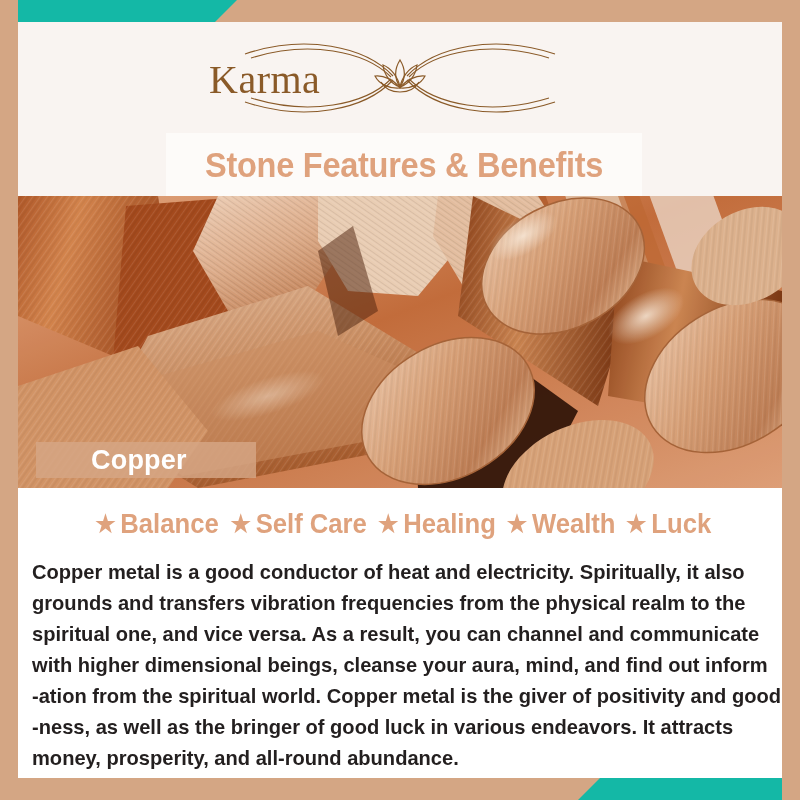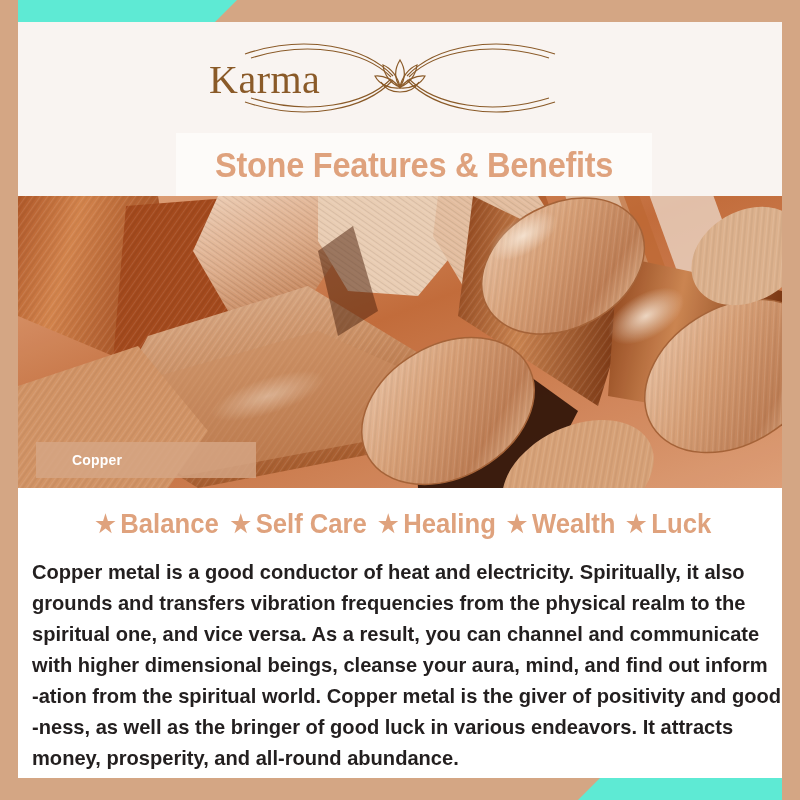--- a/index.html
+++ b/index.html
@@ -18,7 +18,7 @@
     position: relative;
     width: 800px;
     height: 800px;
-    background: #5eead4;
+    background: #14b8a6;
     overflow: hidden;
   }
 

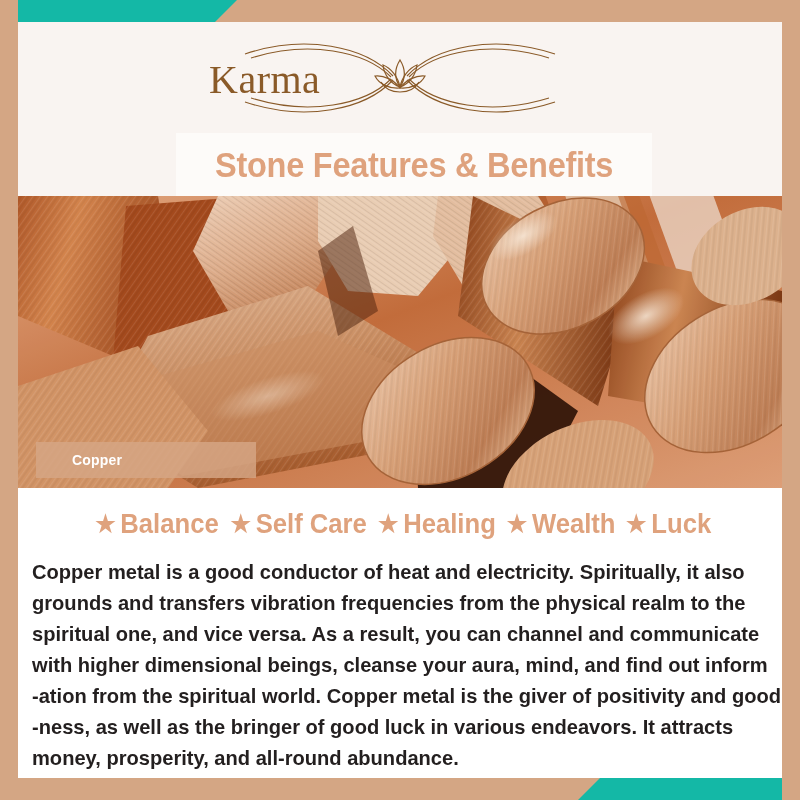--- a/index.html
+++ b/index.html
@@ -113,7 +113,7 @@
   
   .title-band {
     position: absolute;
-    left: 158px;
+    left: 148px;
     top: 111px;
     width: 476px;
     height: 63px;

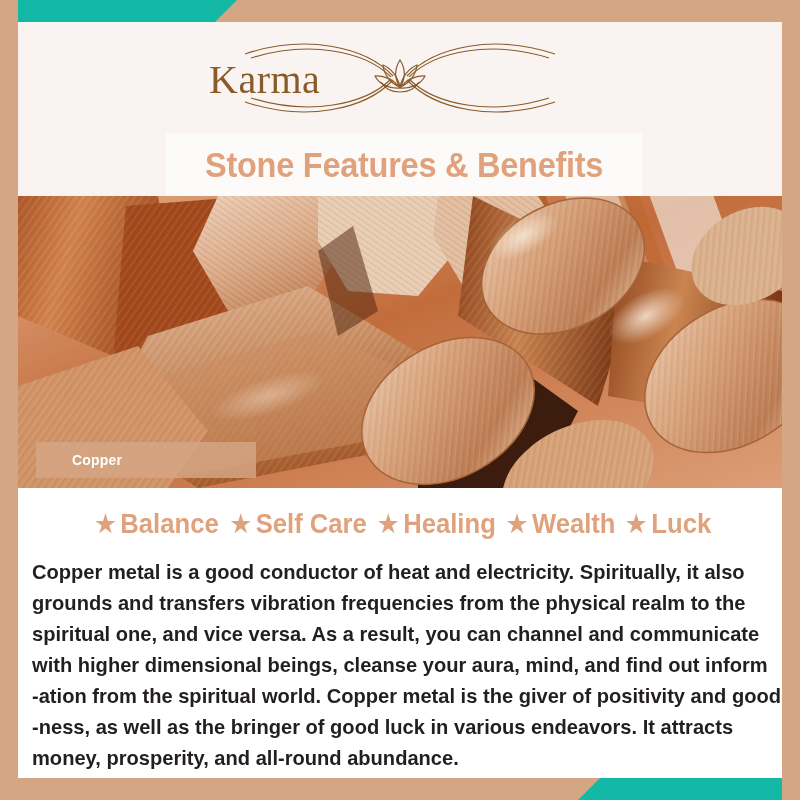--- a/index.html
+++ b/index.html
@@ -156,10 +156,10 @@
     z-index: 4;
   }
   .photo-caption span {
-    margin-left: 36px;
+    margin-left: 55px;
     color: #ffffff;
     font-weight: bold;
-    font-size: 14px;
+    font-size: 27px;
     letter-spacing: 0.2px;
   }
 

